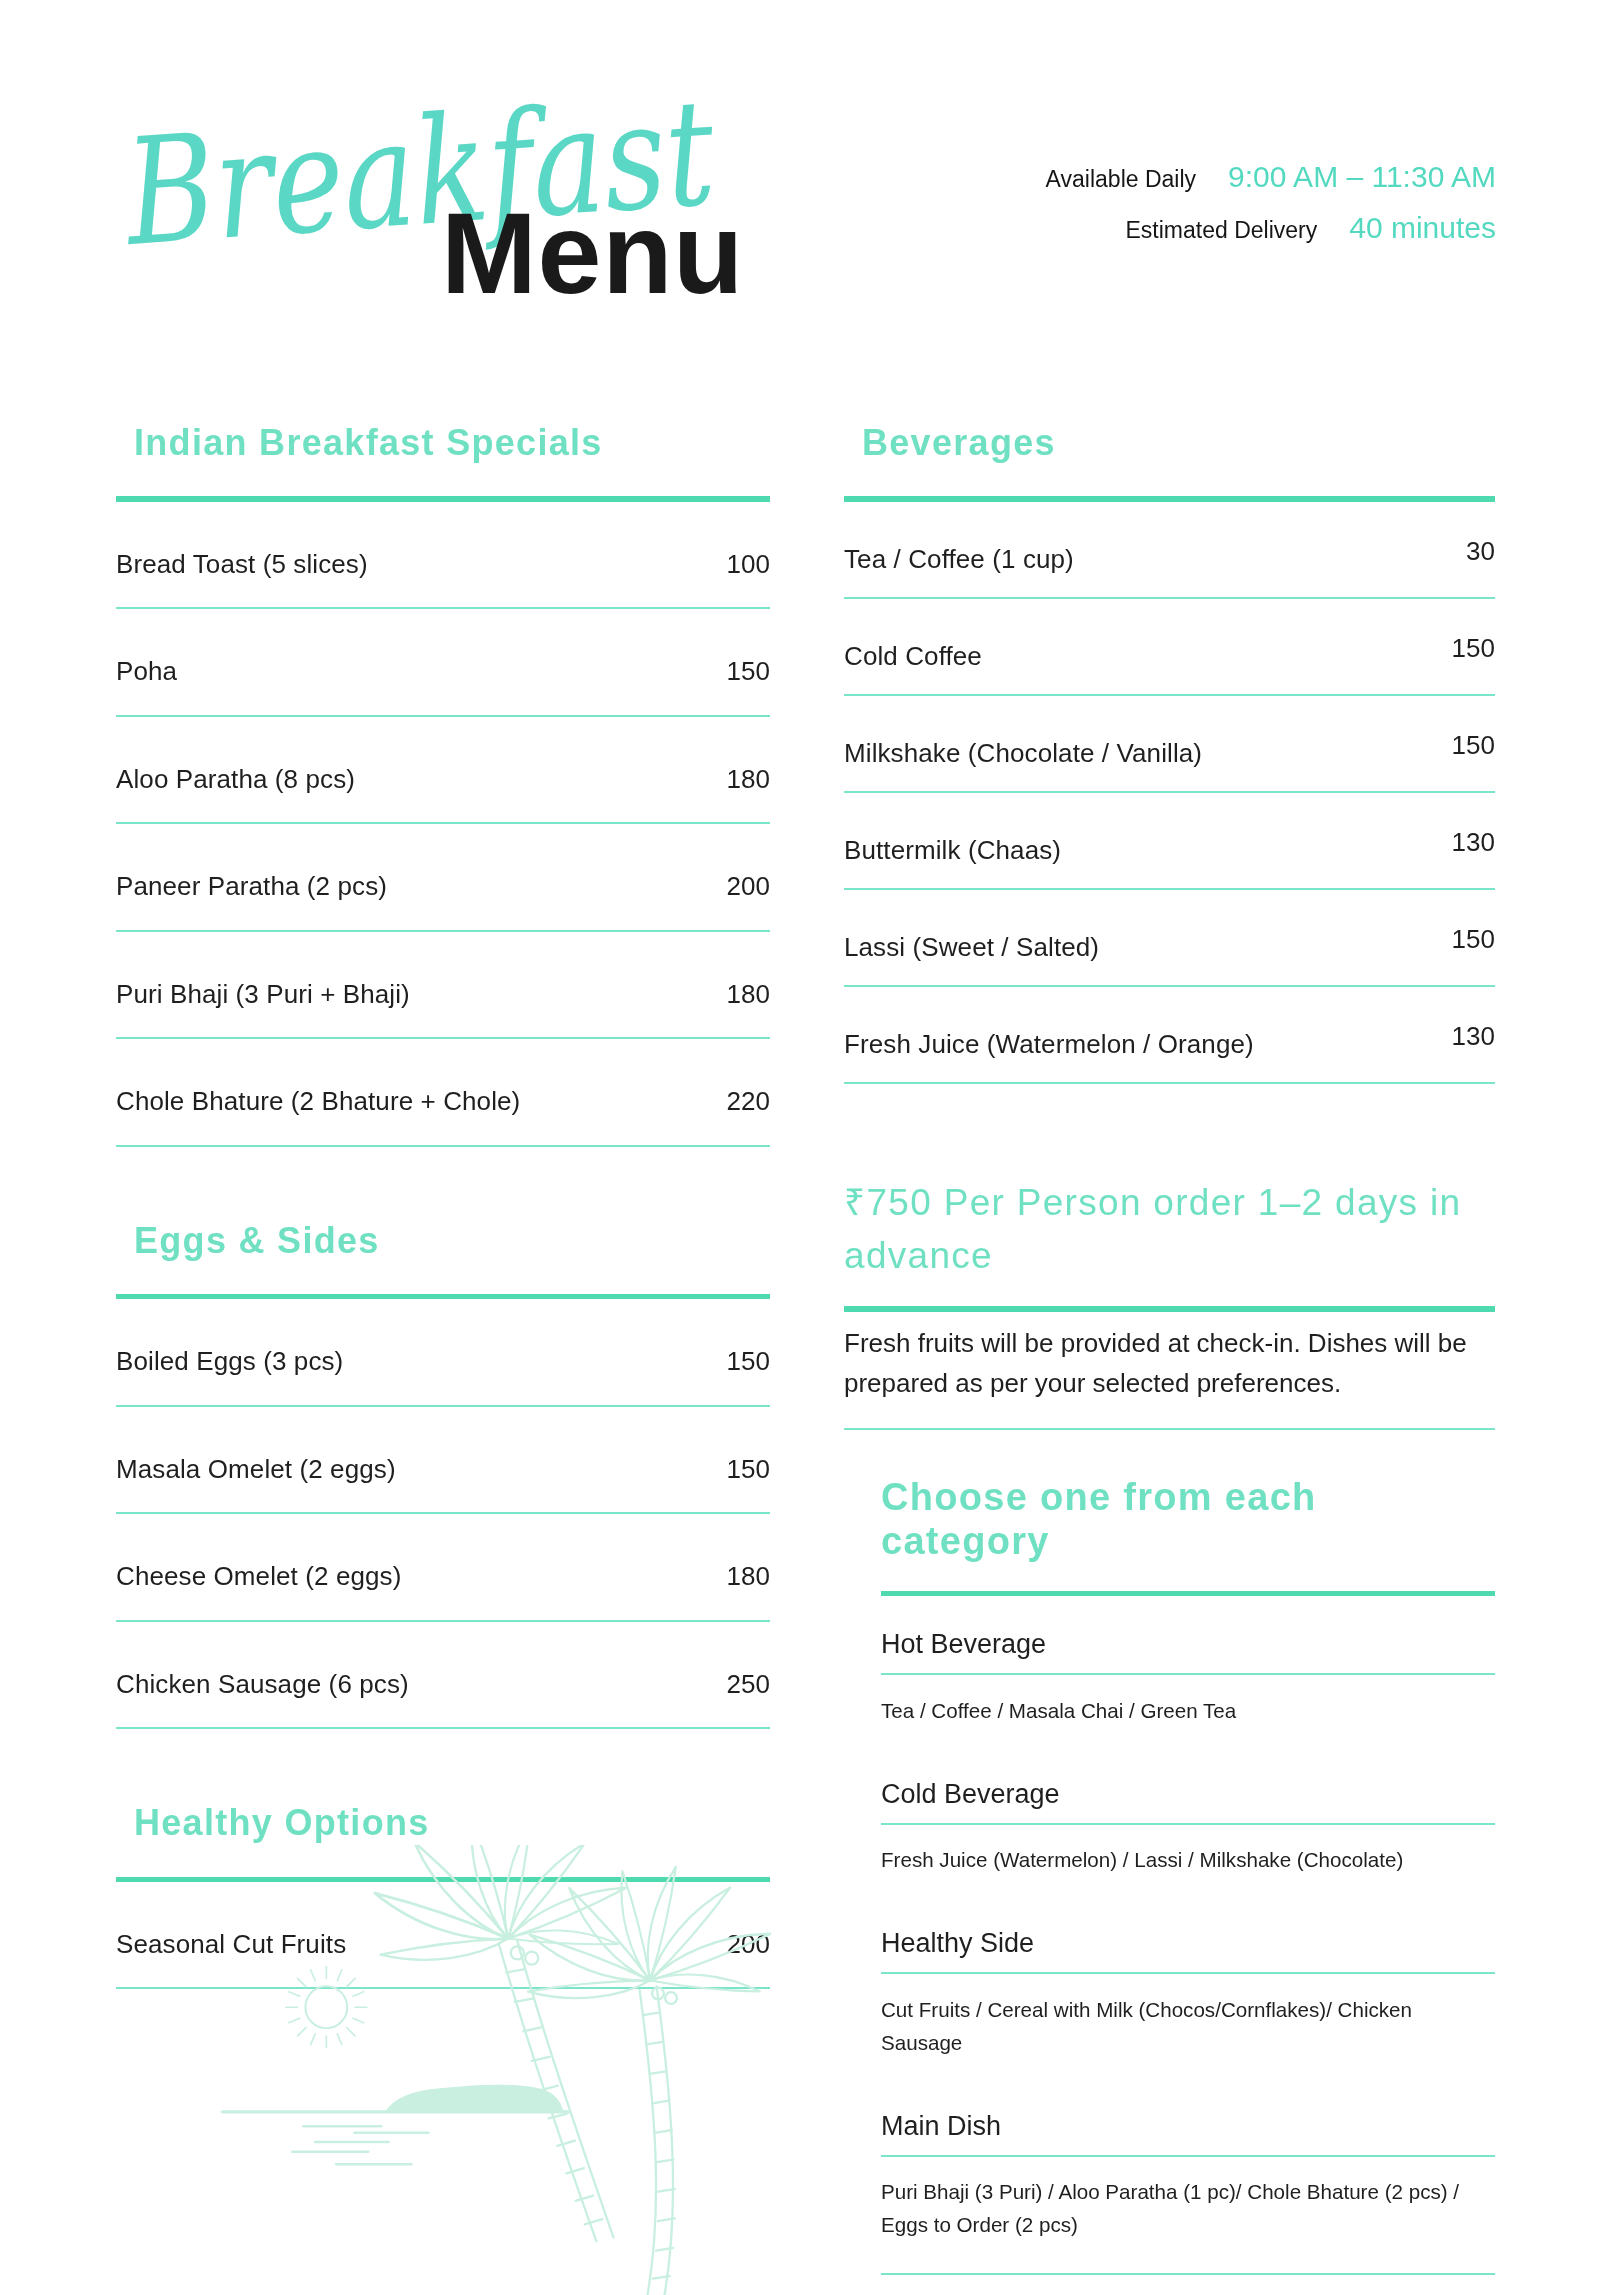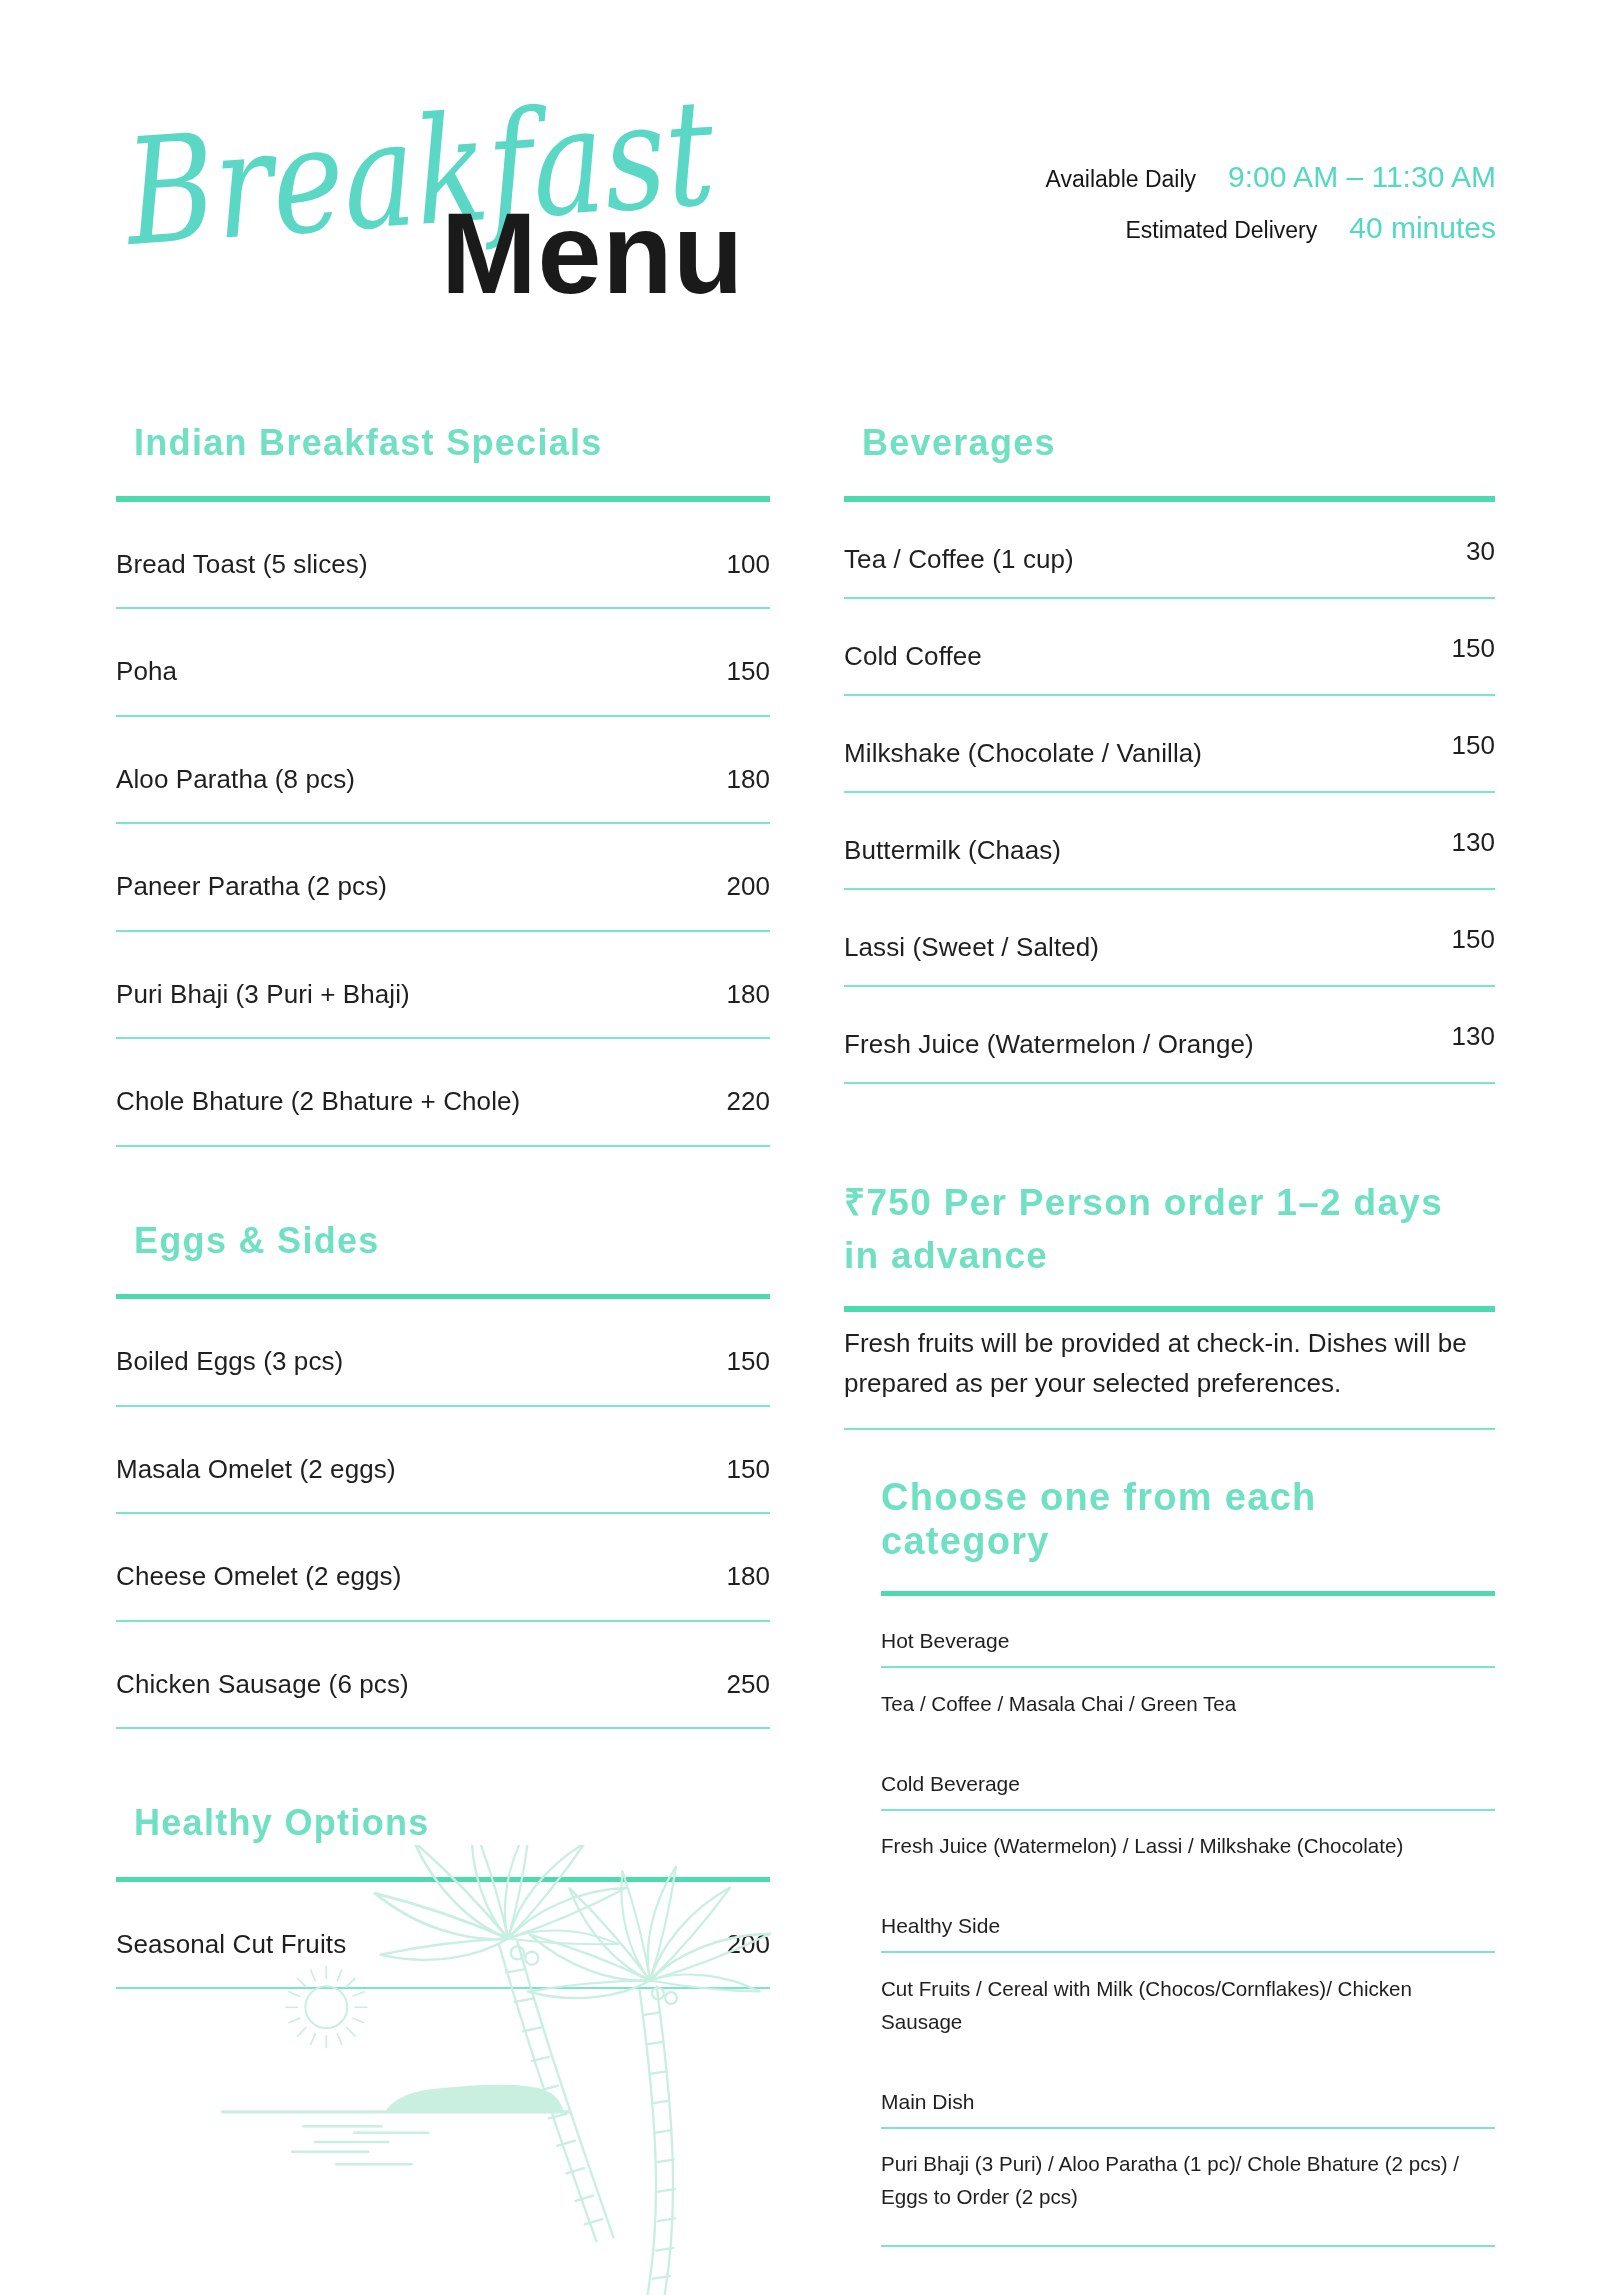--- a/index.html
+++ b/index.html
@@ -74,7 +74,7 @@
   
   .notice{margin-top:92px;}
   .notice-title{
-    font-size:37px;font-weight:bold;color:var(--teal);
+    font-size:37px;font-weight:normal;color:var(--teal);
     letter-spacing:1.3px;line-height:1.45;margin:0;max-width:628px;
   }
   .notice .rule-thick{margin-top:23.6px;}

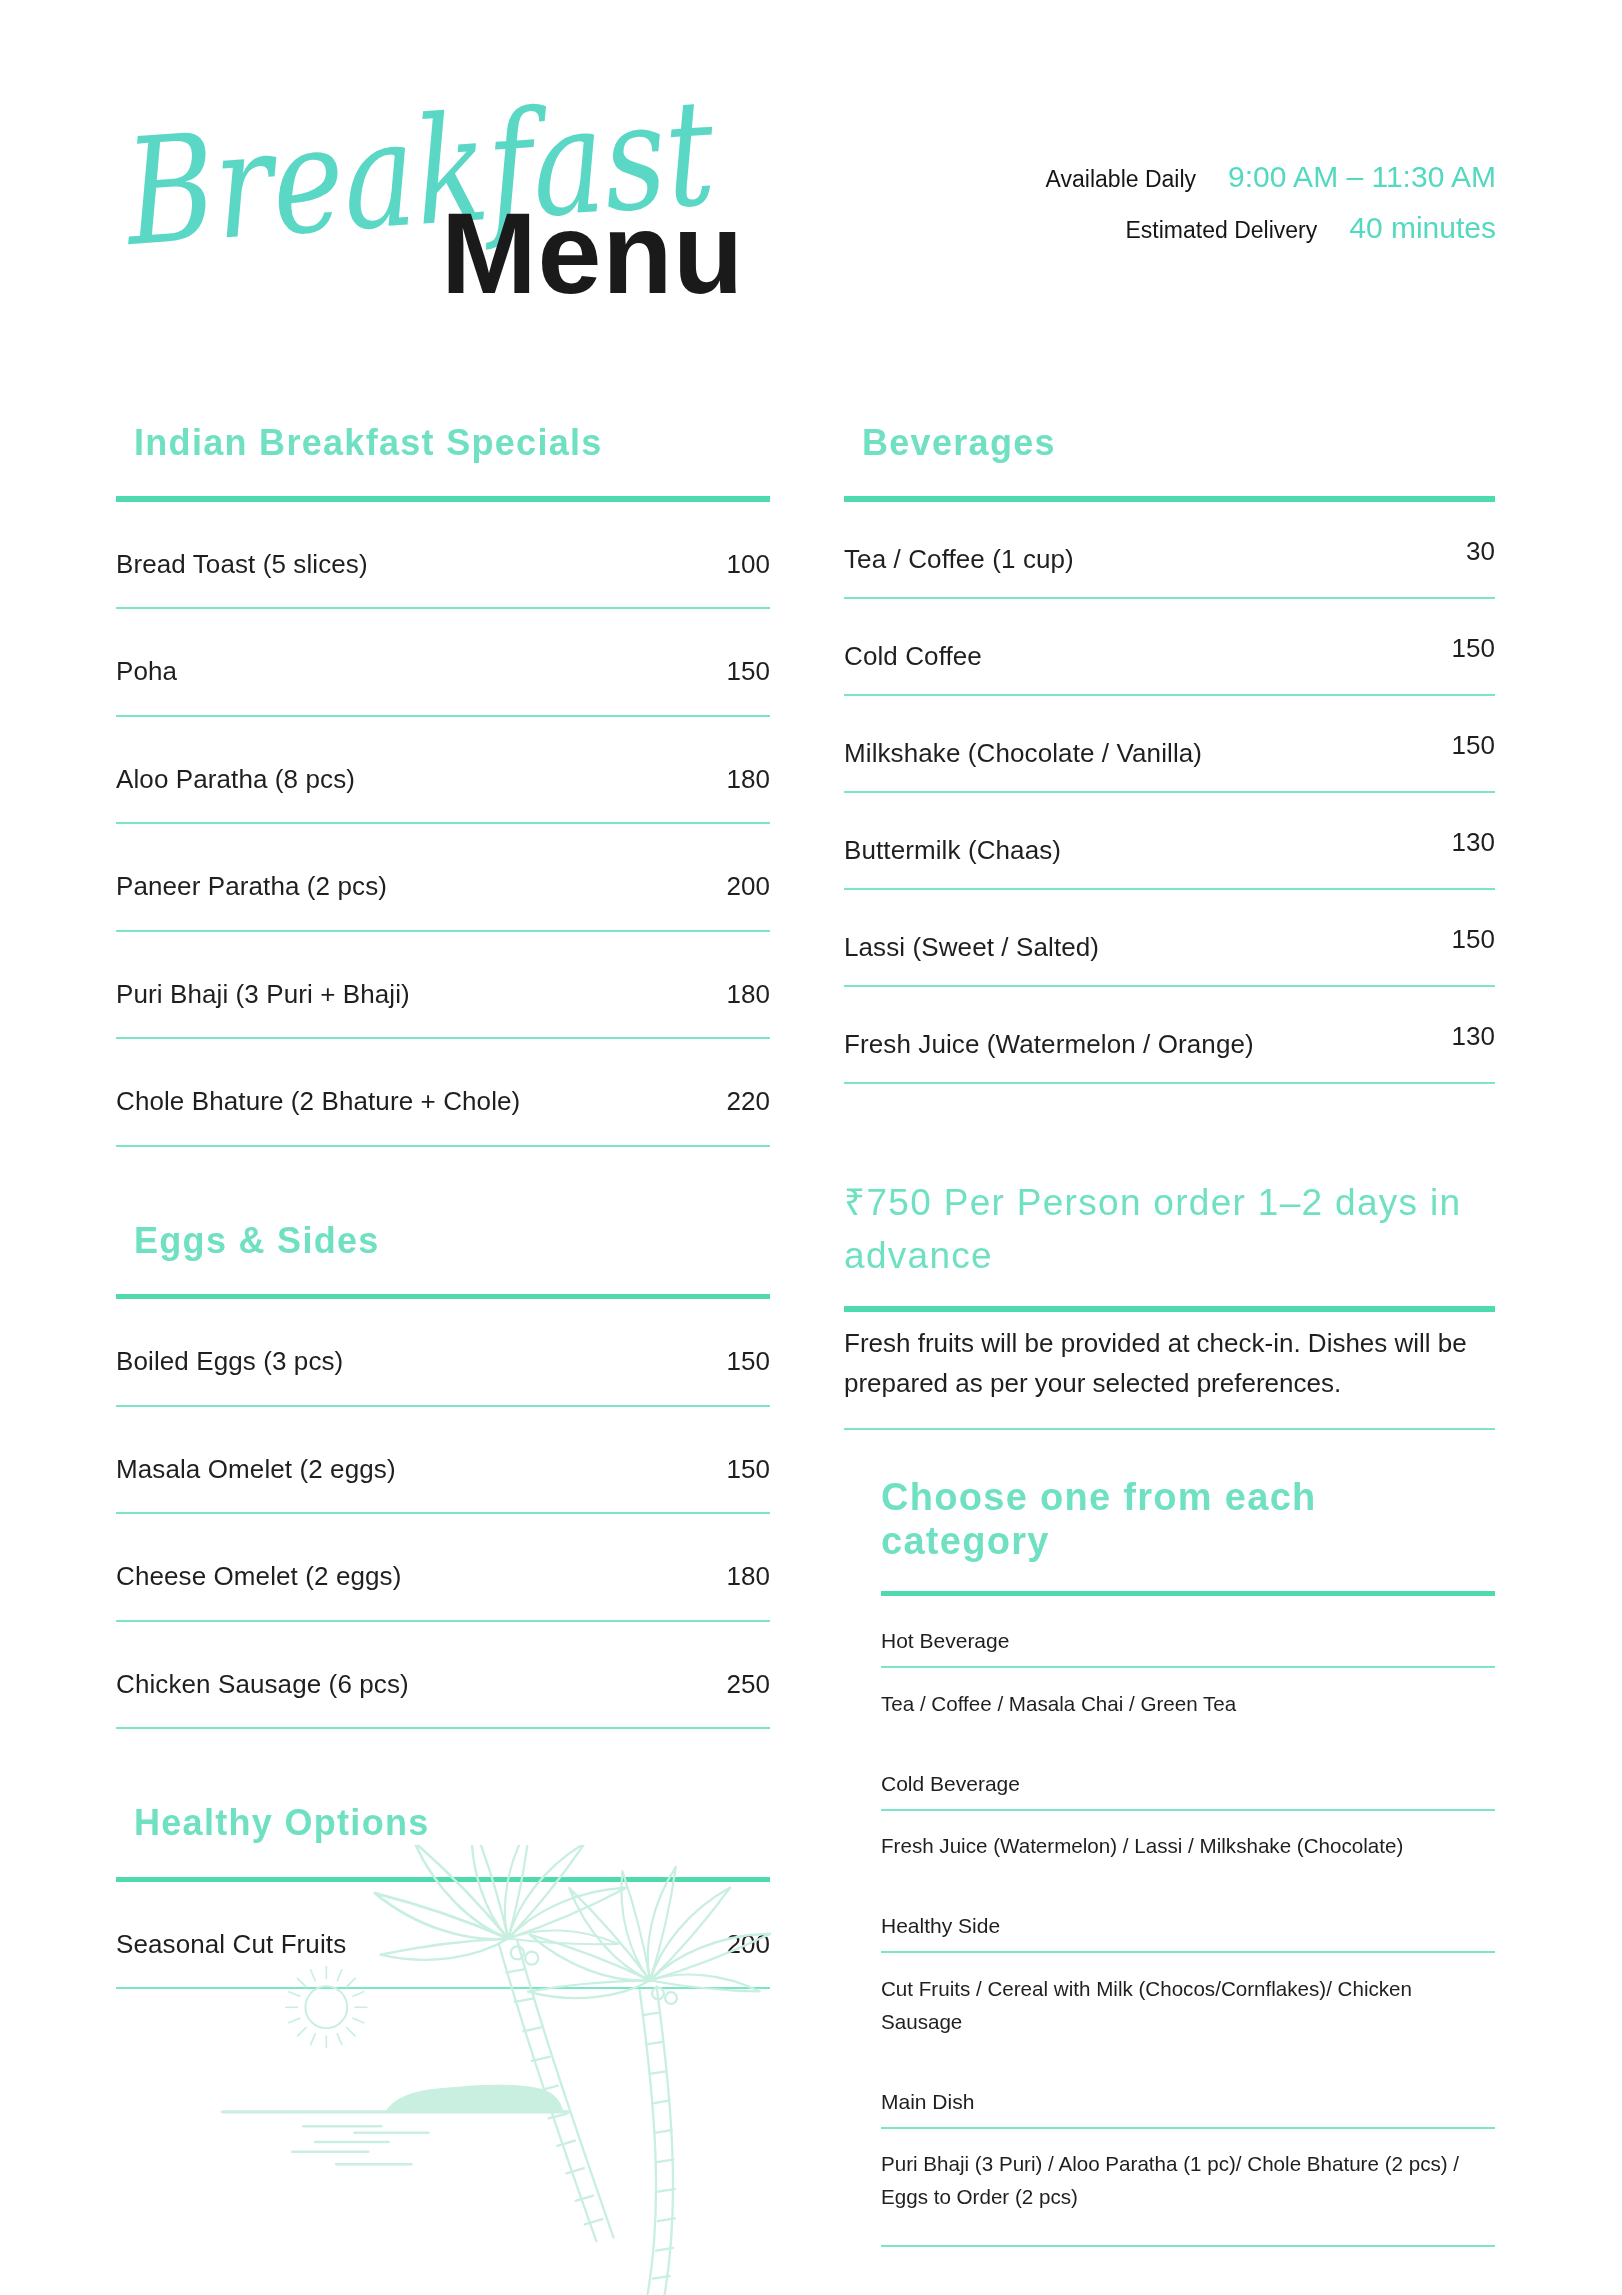--- a/index.html
+++ b/index.html
@@ -90,7 +90,7 @@
     letter-spacing:1.3px;line-height:1.15;margin:0;
   }
   .choose .rule-thick{margin-top:27.5px;}
-  .cat-label{font-size:21px;margin:51px 0 0 0;}
+  .cat-label{font-size:27px;margin:51px 0 0 0;}
   .cat-label.first{margin-top:33px;}
   .cat-rule{margin-top:13px;}
   .cat-options{font-size:20.6px;line-height:1.6;margin:19.6px 0 0 0;max-width:615px;}

